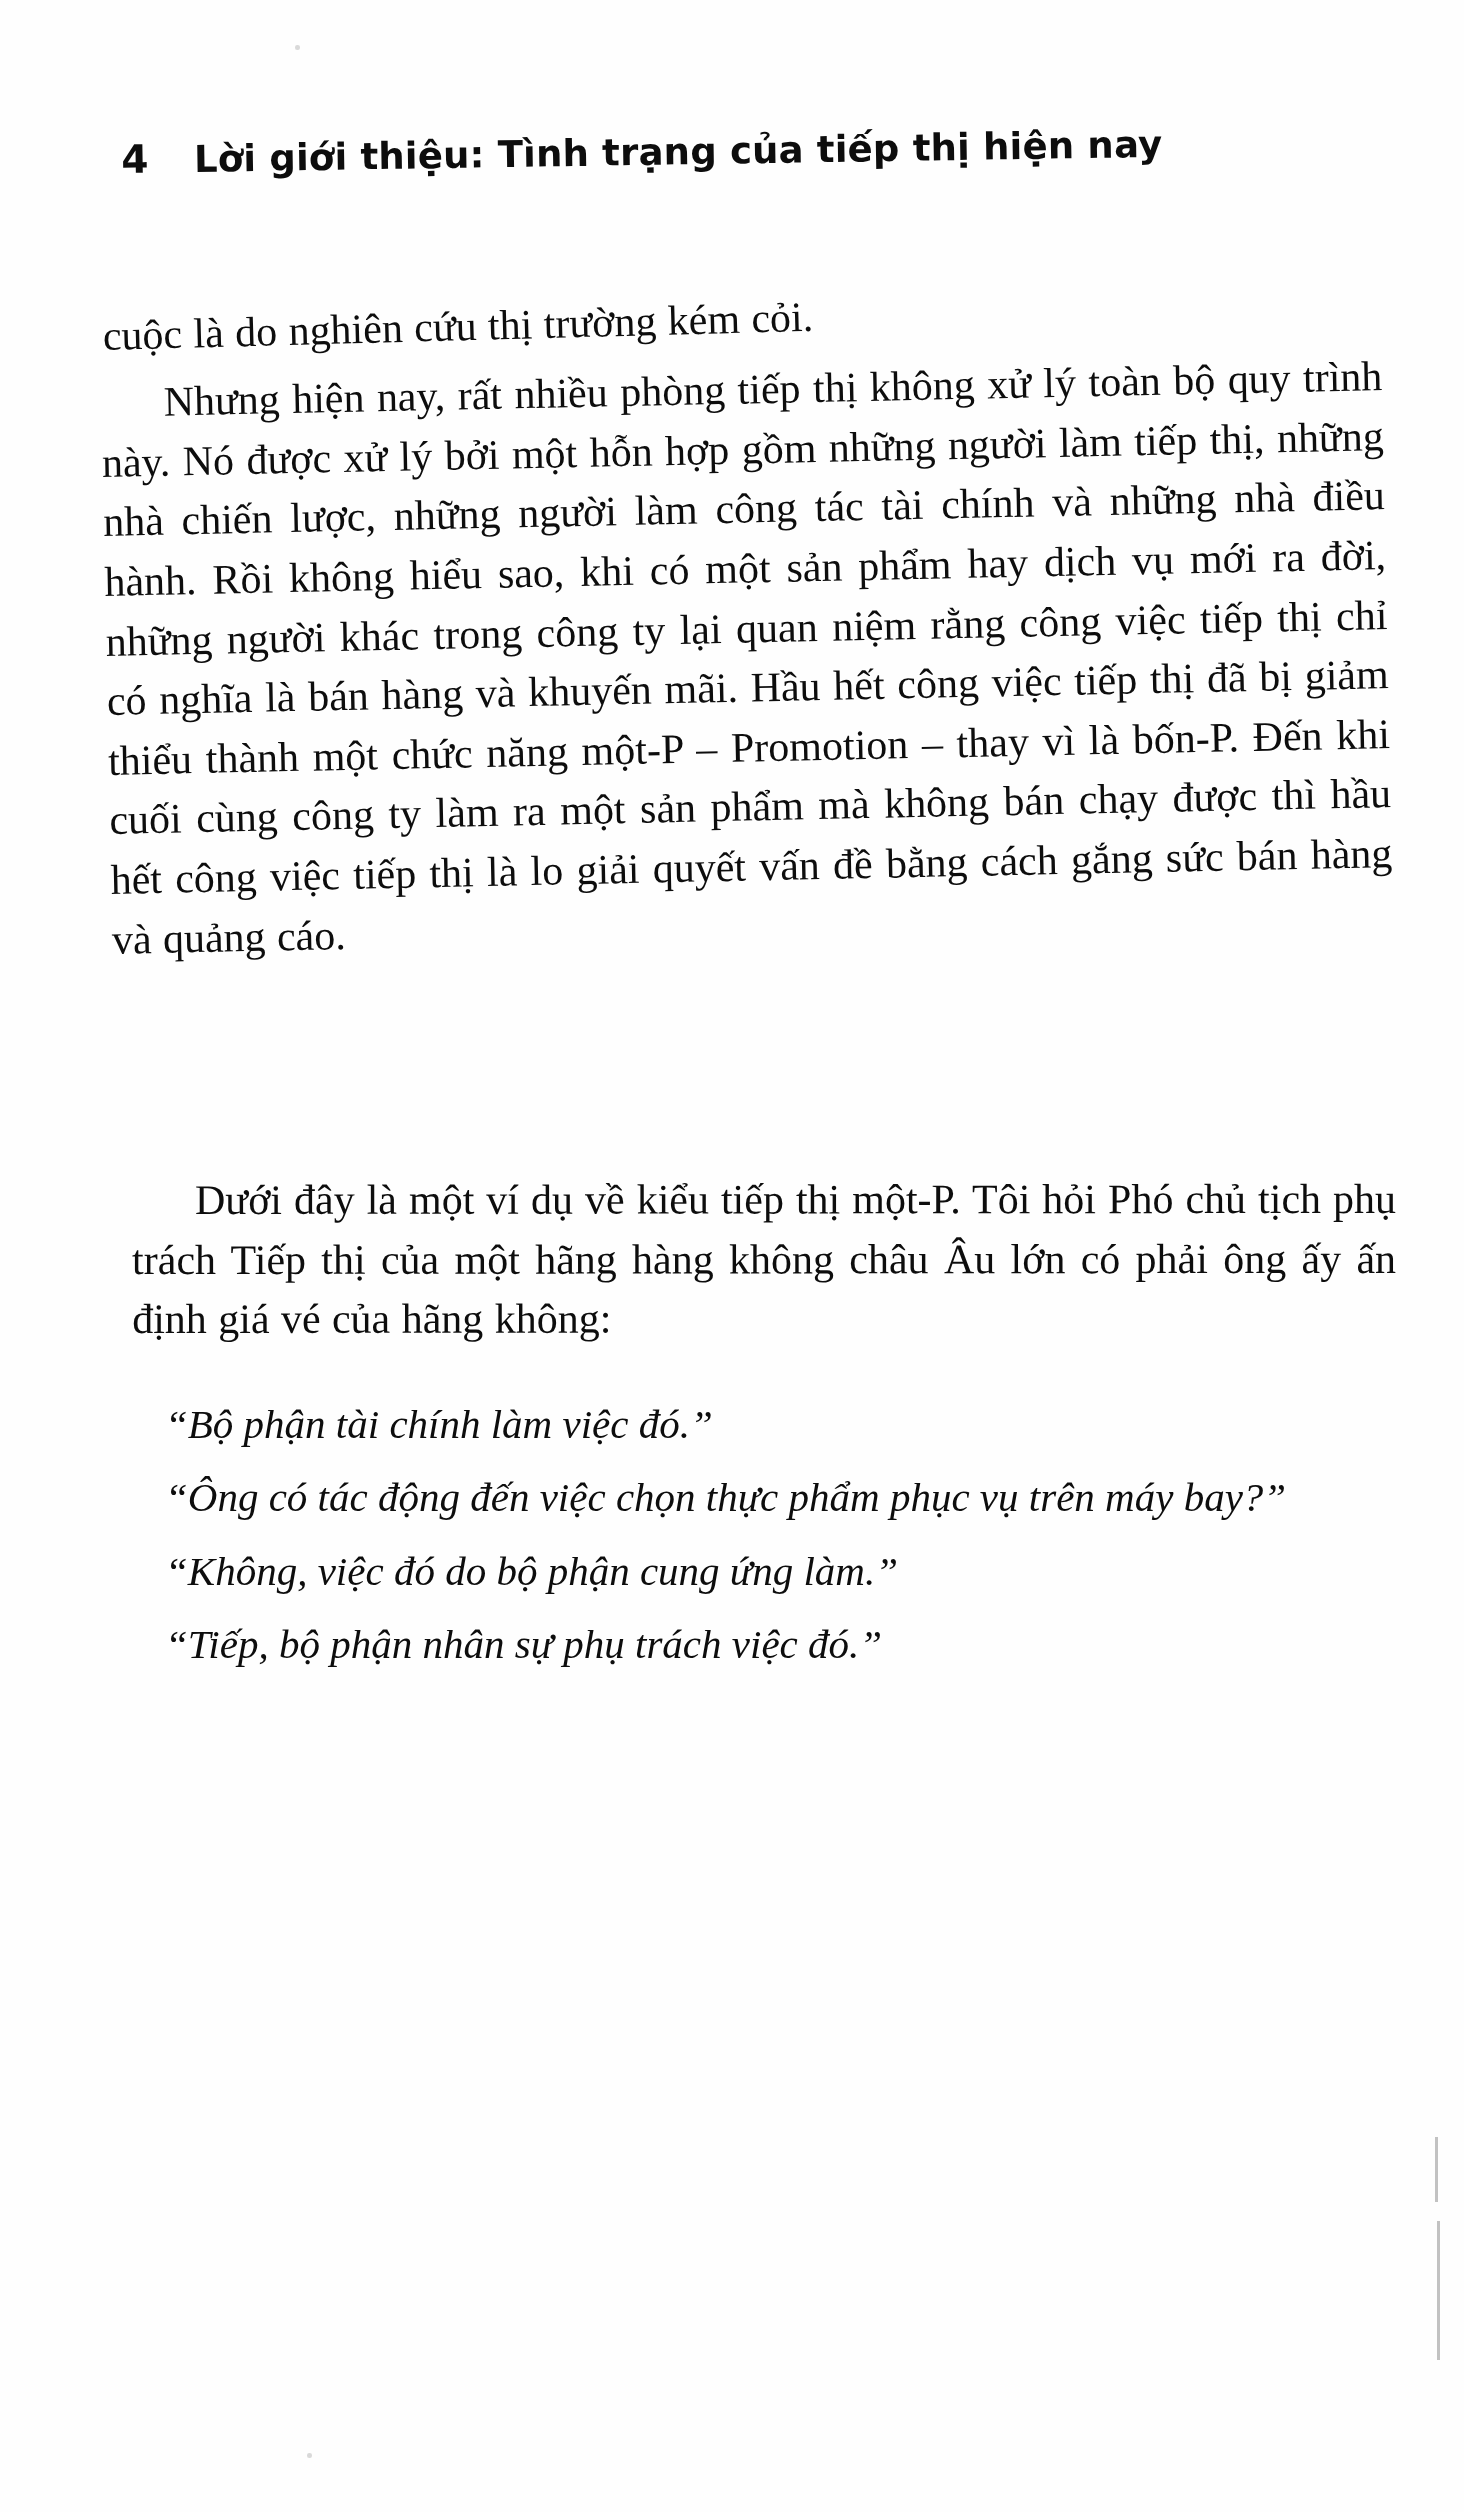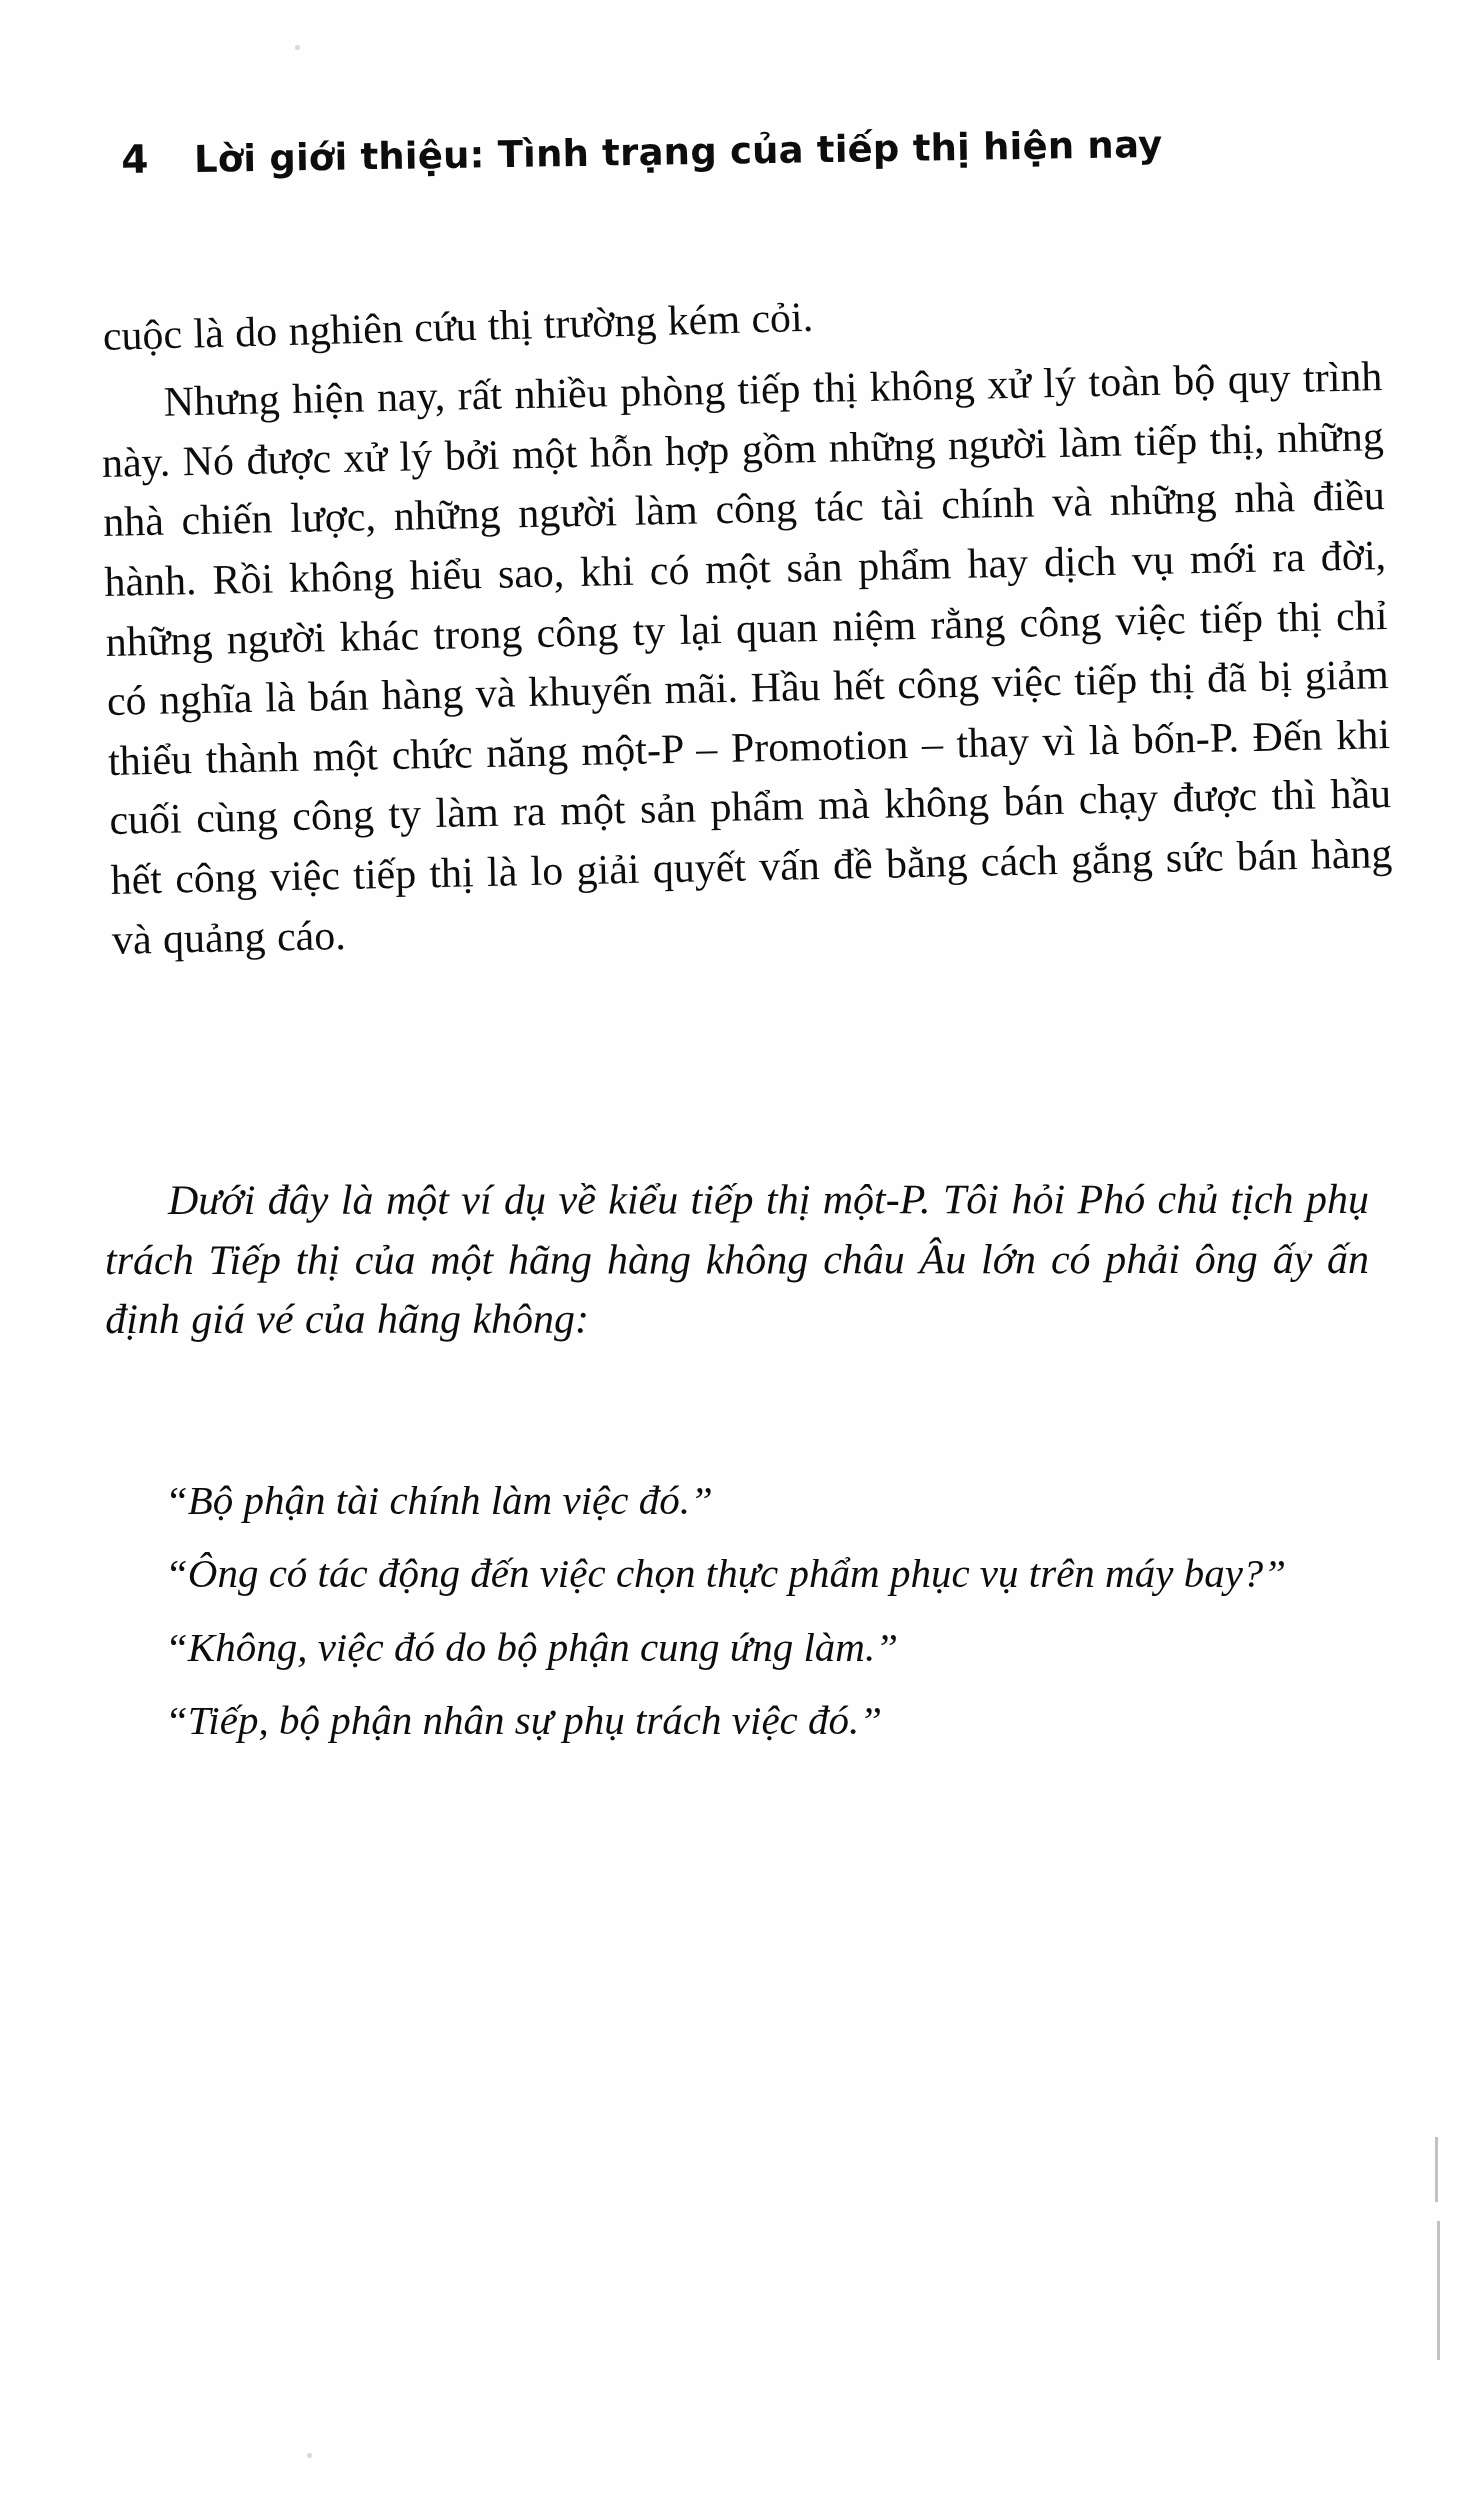--- a/index.html
+++ b/index.html
@@ -77,7 +77,7 @@
 
   .block-1 { position: absolute; top: 0px;    left: 1.9px;  width: 1264px; }
   .block-2 { position: absolute; top: 67px;   left: 0px;  width: 1282px; }
-  .block-3 { position: absolute; top: 864px;  left: 5px; width: 1264px; font-style: italic; }
+  .block-3 { position: absolute; top: 864px;  left: 32px; width: 1264px; }
 
   
   .quote-block {

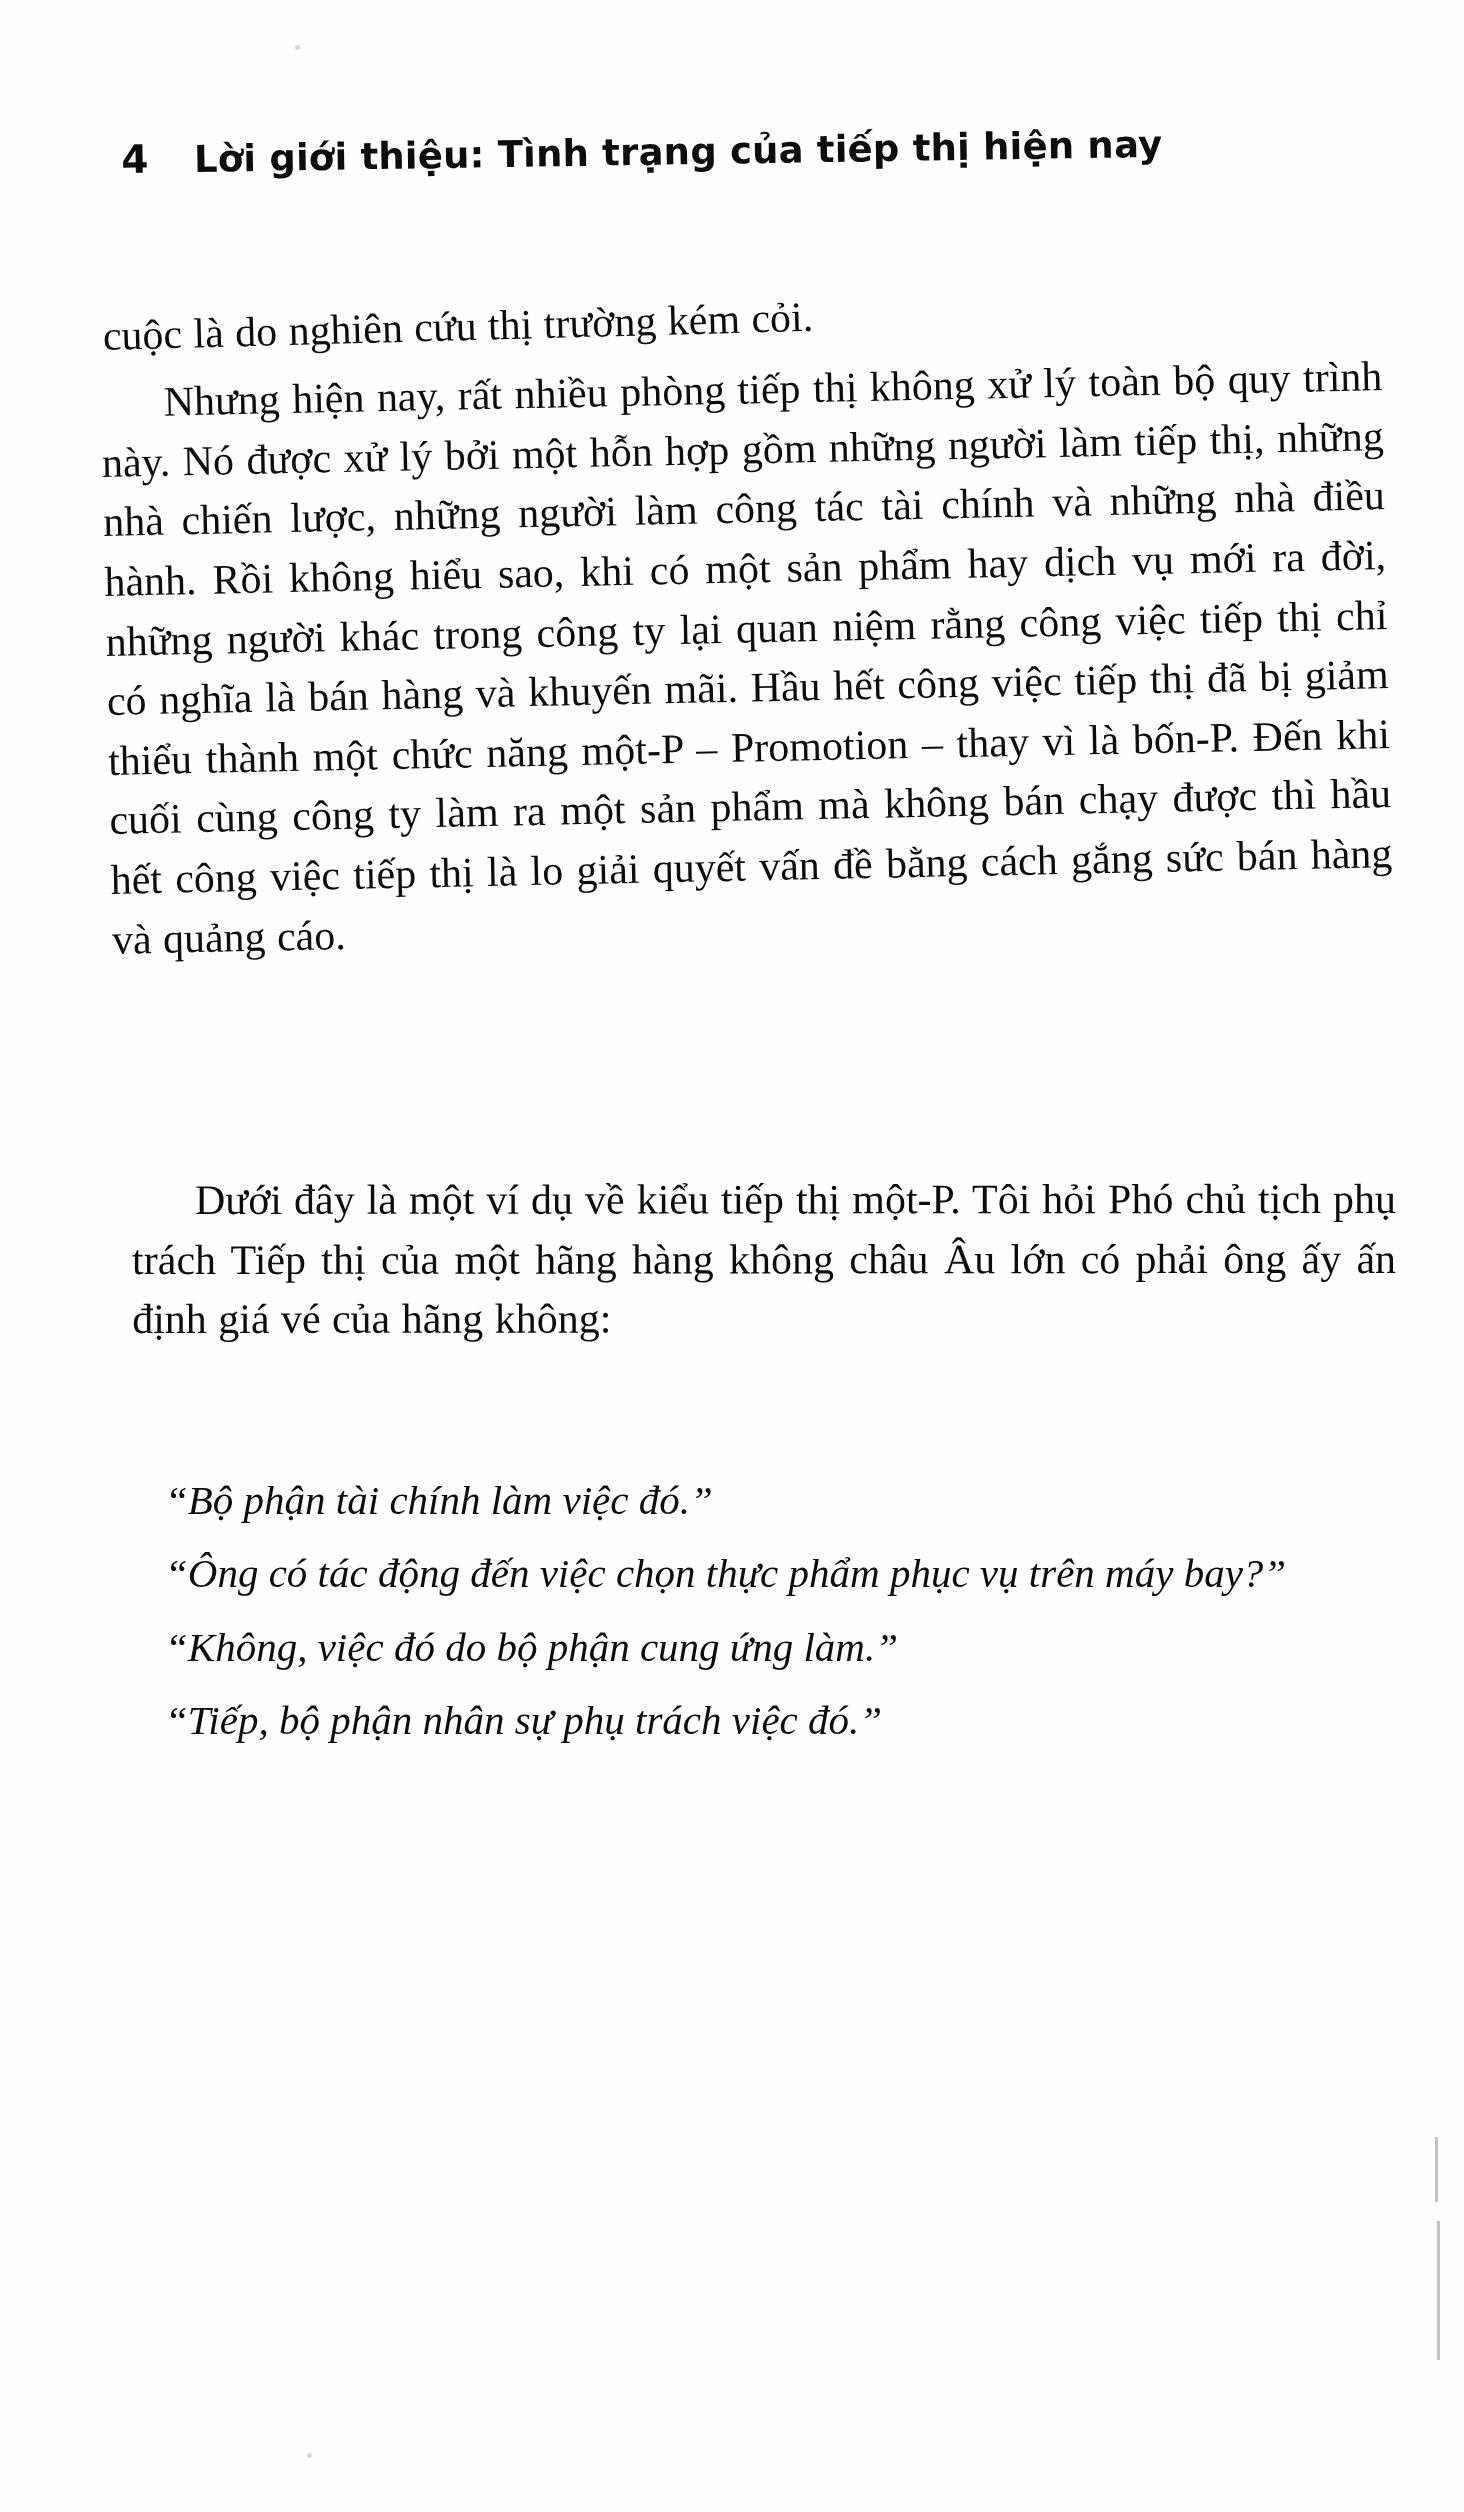--- a/index.html
+++ b/index.html
@@ -82,7 +82,7 @@
   
   .quote-block {
     position: absolute;
-    top: 1470px;
+    top: 1394px;
     left: 165px;
     width: 1217px;
   }

